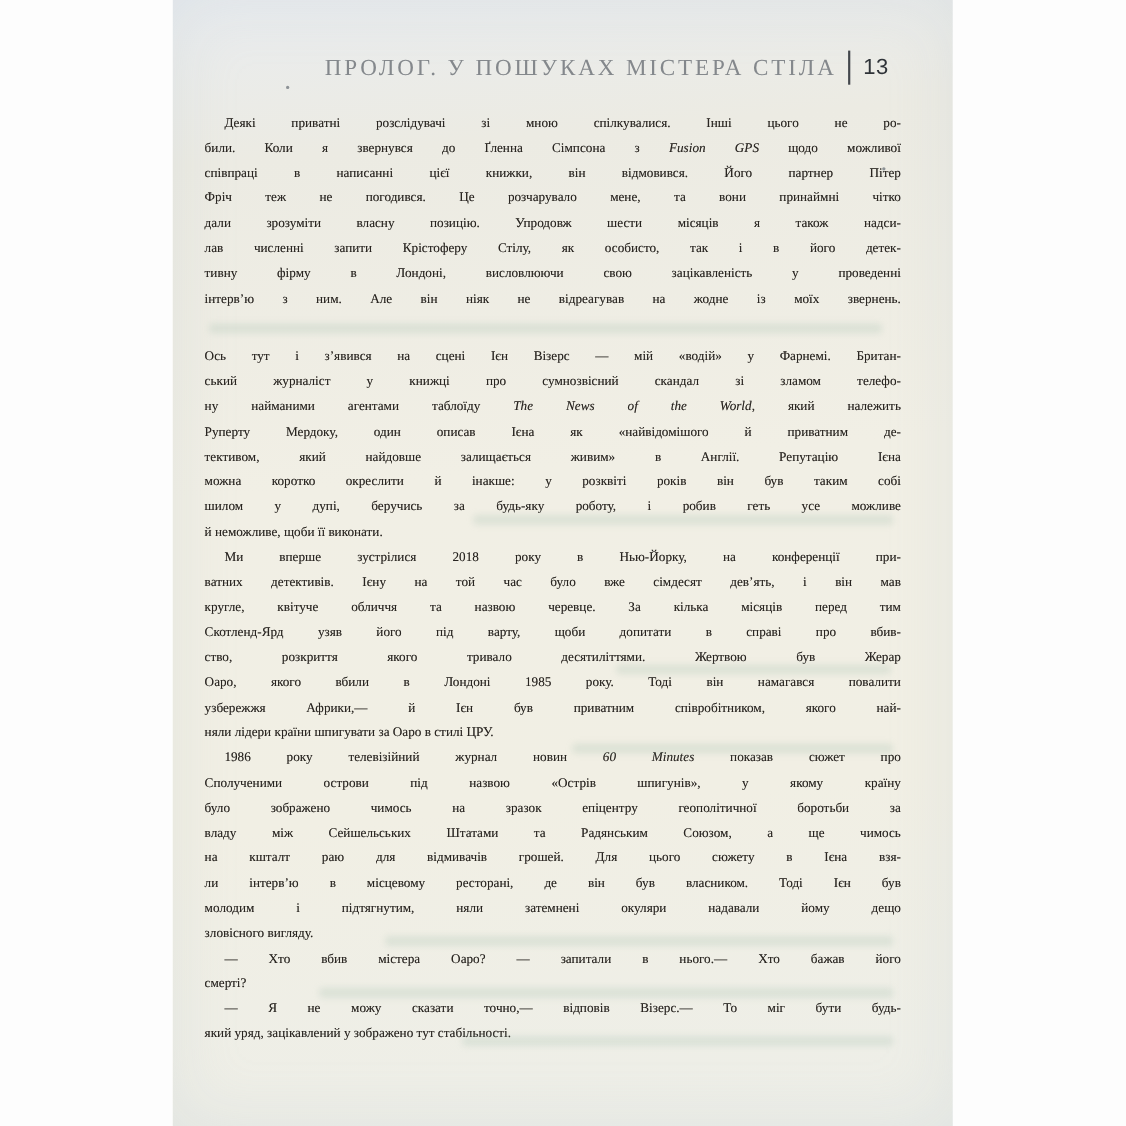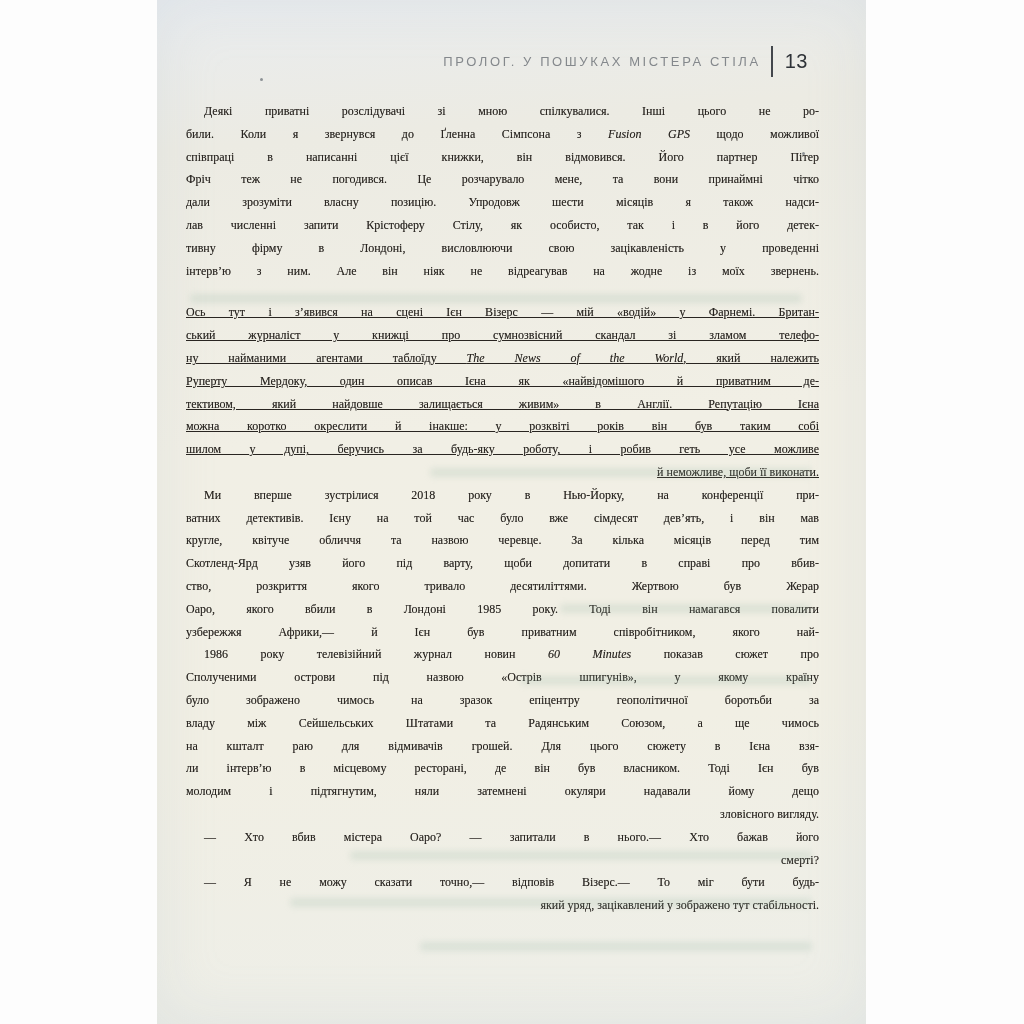--- a/index.html
+++ b/index.html
@@ -25,8 +25,8 @@
     font-family:"Liberation Sans", sans-serif;
   }
   #running-title {
-    color:#84888c; font-size:13px; letter-spacing:2.6px;
-    font-weight:400; white-space:nowrap;
+    color:#84888c; font-size:21px; letter-spacing:2.6px;
+    font-weight:400; white-space:nowrap;font-family:Liberation Serif, serif;
   }
   #header-divider {
     width:2px; height:31px; background:#43474c;

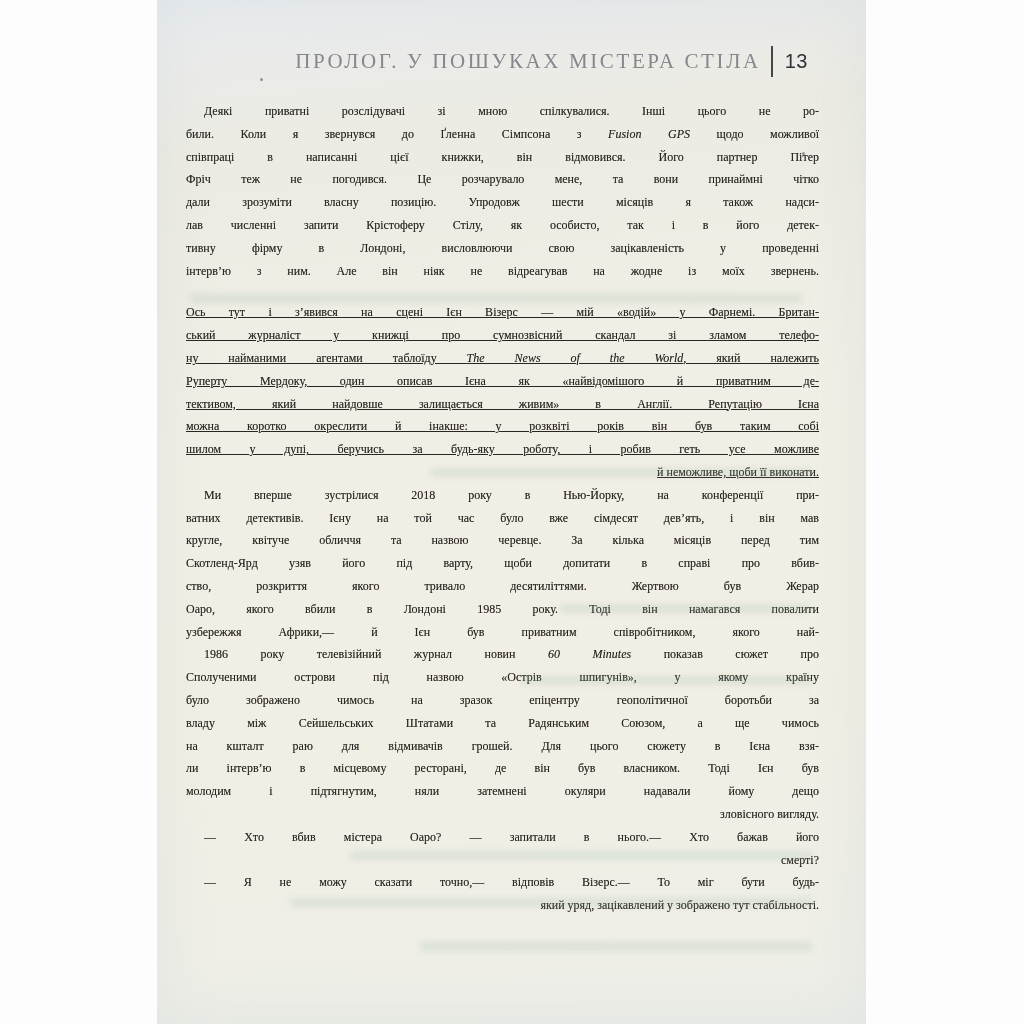--- a/index.html
+++ b/index.html
@@ -40,7 +40,7 @@
     color:#292521; font-size:12px; line-height:22.8px;
     text-shadow:0 0 0.5px rgba(41,37,33,0.45);
   }
-  .gap { margin-top:19px;text-decoration:underline; }
+  .gap { margin-top:30px; }
   .line { width:100%; }
   .line.jl { text-align:justify; text-align-last:justify; }
   .line.ll { text-align:right; }

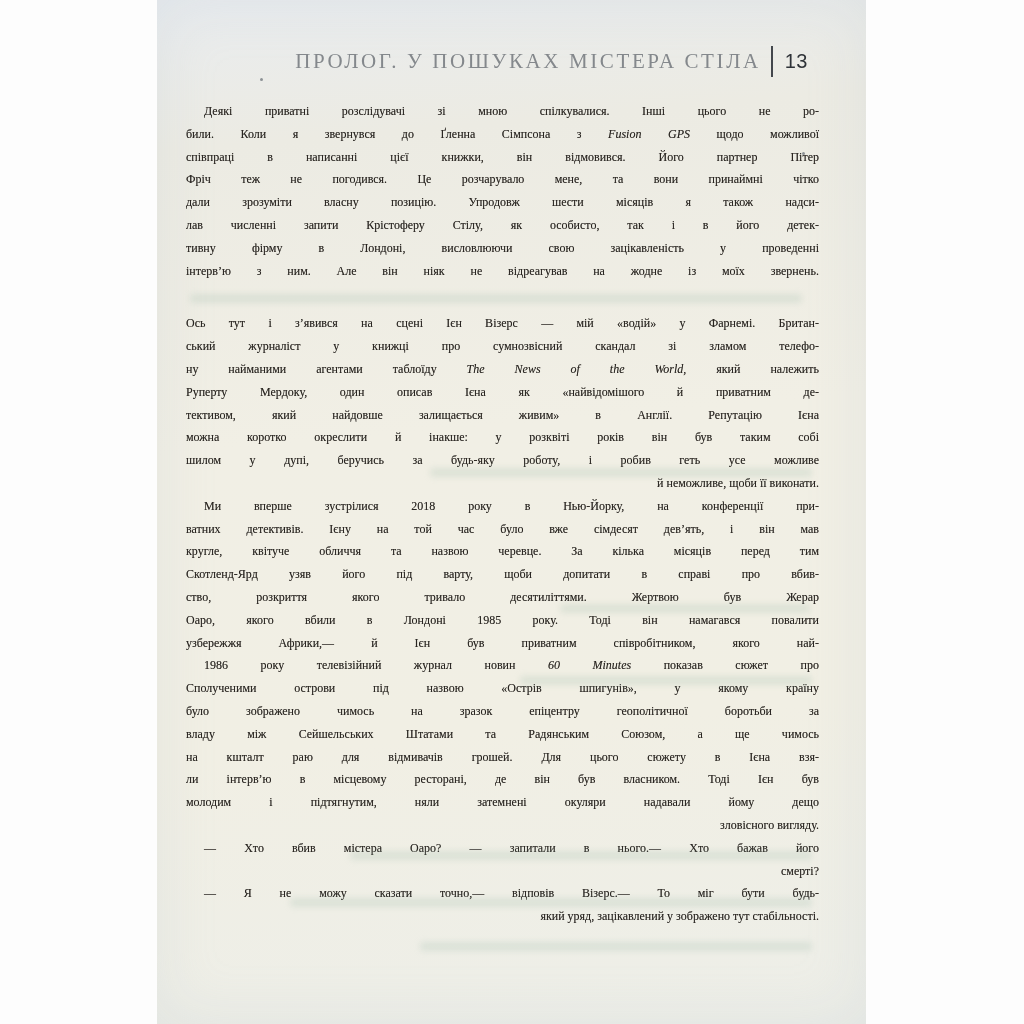--- a/index.html
+++ b/index.html
@@ -43,7 +43,7 @@
   .gap { margin-top:30px; }
   .line { width:100%; }
   .line.jl { text-align:justify; text-align-last:justify; }
-  .line.ll { text-align:right; }
+  .line.ll { text-align:left; }
   .line.ind { padding-left:18px; box-sizing:border-box; }
   .line i { font-style:italic; }
   .bleed {

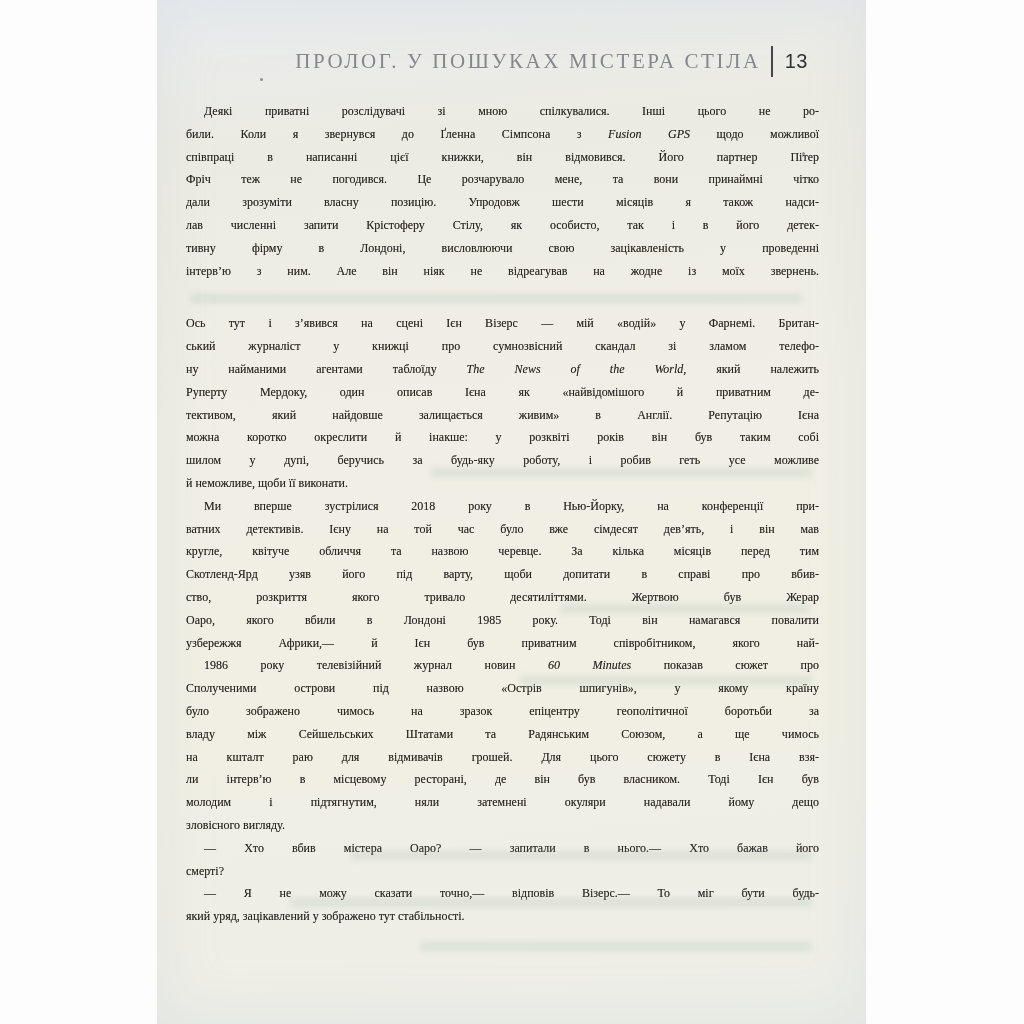--- a/index.html
+++ b/index.html
@@ -96,6 +96,7 @@
         <div class="line jl"><span>ство, розкриття якого тривало десятиліттями. Жертвою був Жерар</span></div>
         <div class="line jl"><span>Оаро, якого вбили в Лондоні 1985 року. Тоді він намагався повалити</span></div>
         <div class="line jl"><span>узбережжя Африки,— й Ієн був приватним співробітником, якого най-</span></div>
+        <div class="line ll"><span>няли лідери країни шпигувати за Оаро в стилі ЦРУ.</span></div>
       </div>
       <div class="paragraph">
         <div class="line jl ind"><span>1986 року телевізійний журнал новин </span><i>60 Minutes</i><span> показав сюжет про</span></div>

